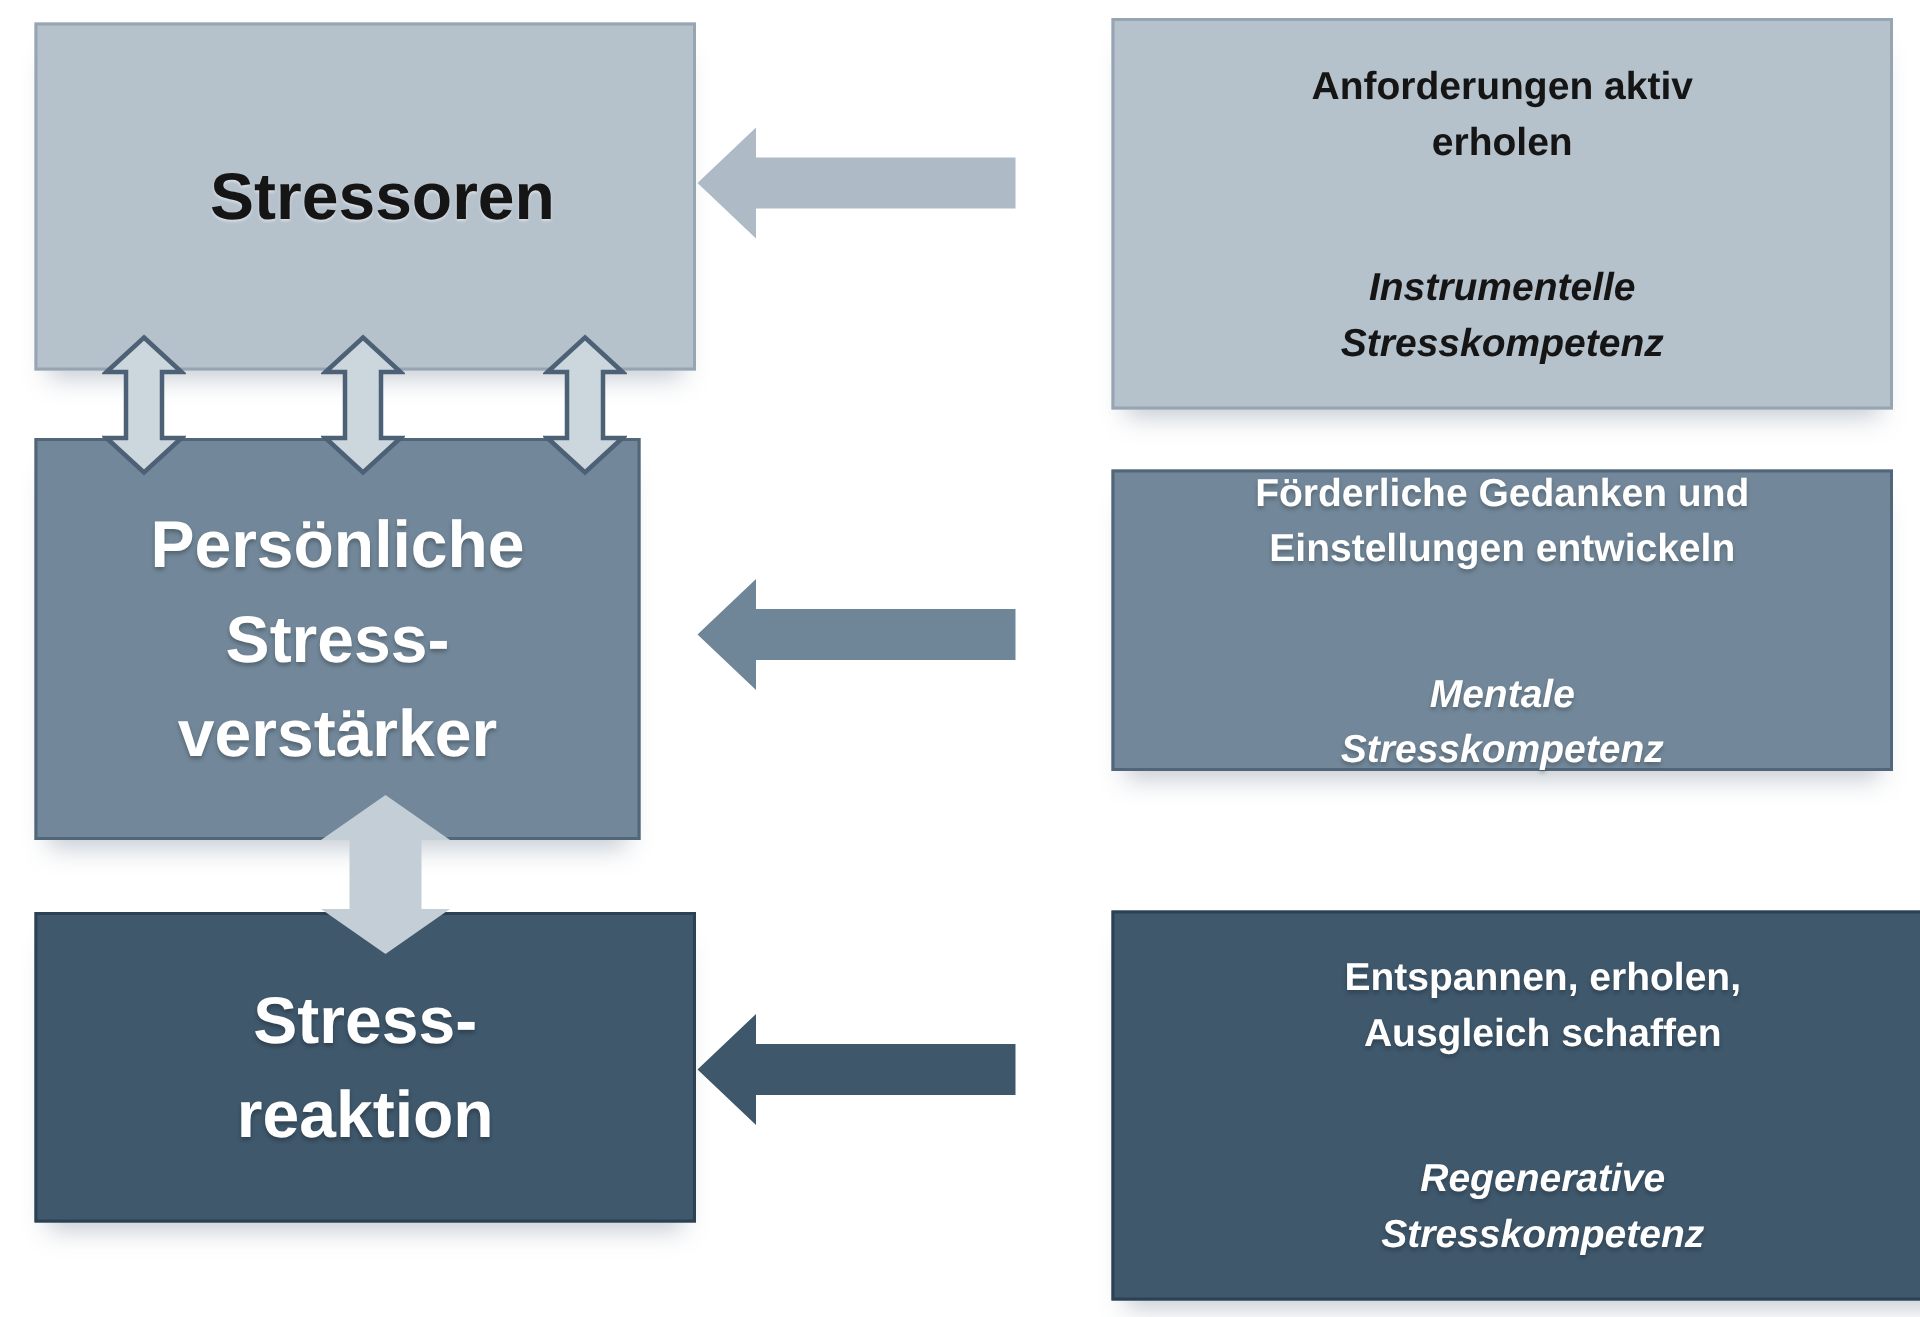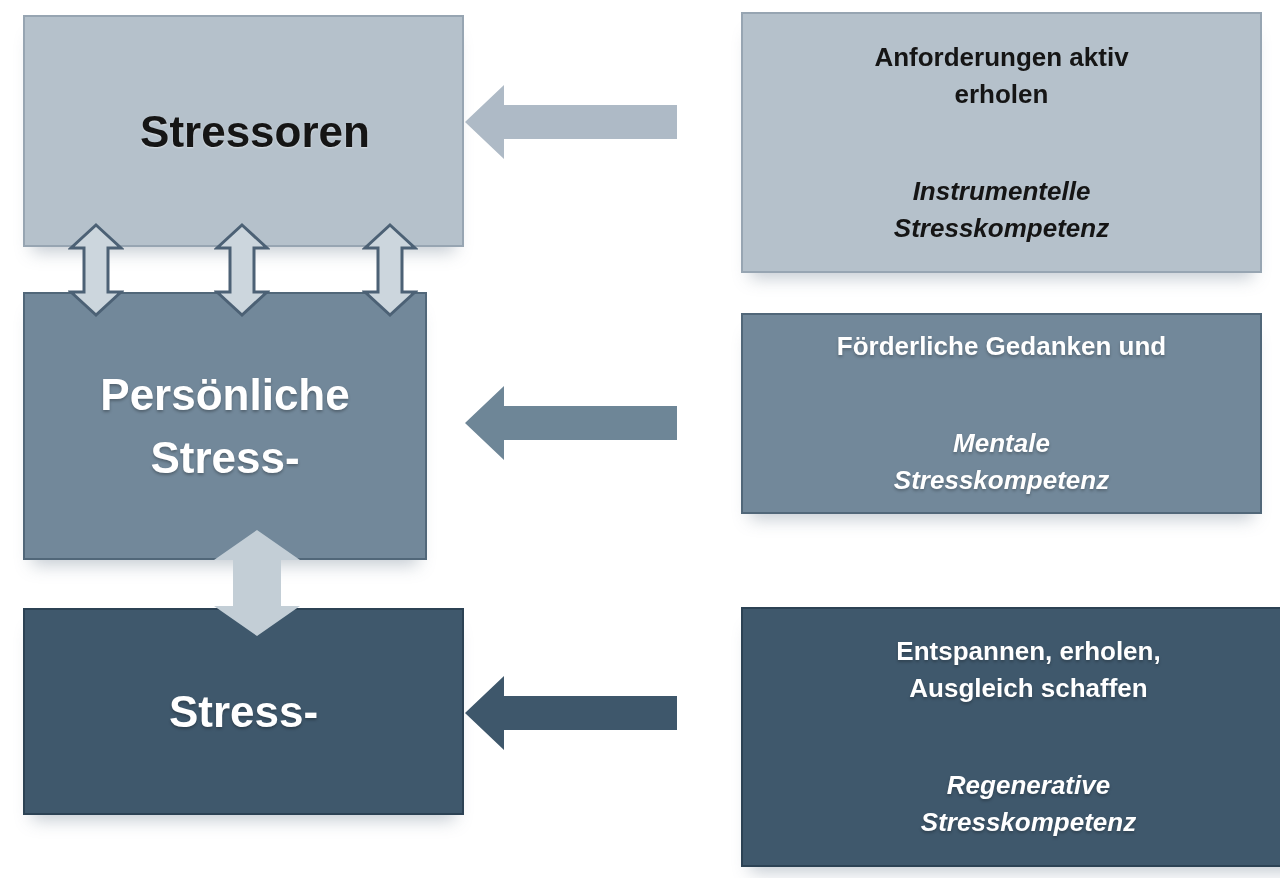--- a/index.html
+++ b/index.html
@@ -114,6 +114,7 @@
   <div class="box info info-2">
     <p class="action">
       <span>Förderliche Gedanken und</span><br>
+      <span>Einstellungen entwickeln</span>
     </p>
     <p class="competence">
       <span>Mentale</span><br>

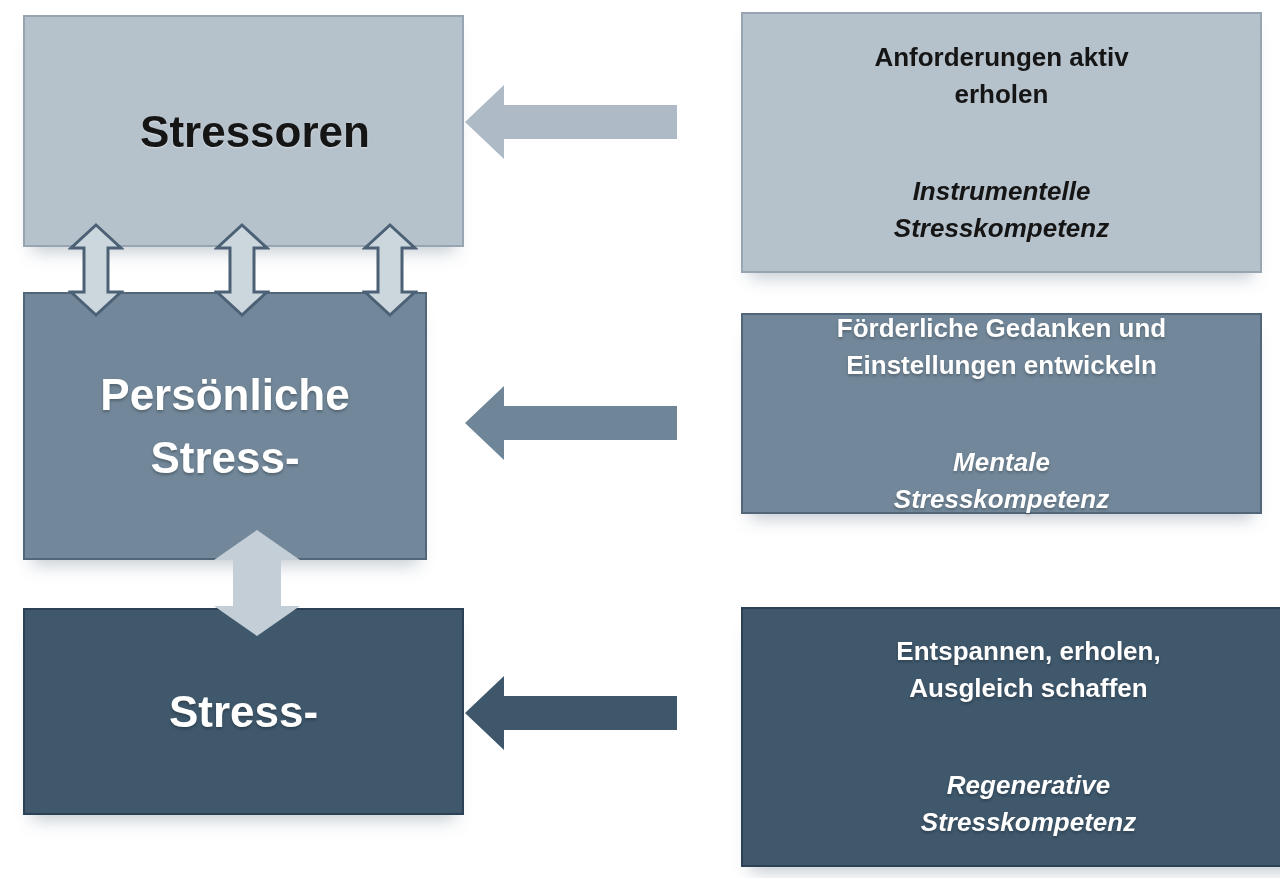--- a/index.html
+++ b/index.html
@@ -67,6 +67,7 @@
     <div class="headline light-text">
       <div>Persönliche</div>
       <div>Stress-</div>
+      <div>verstärker</div>
     </div>
   </div>
 

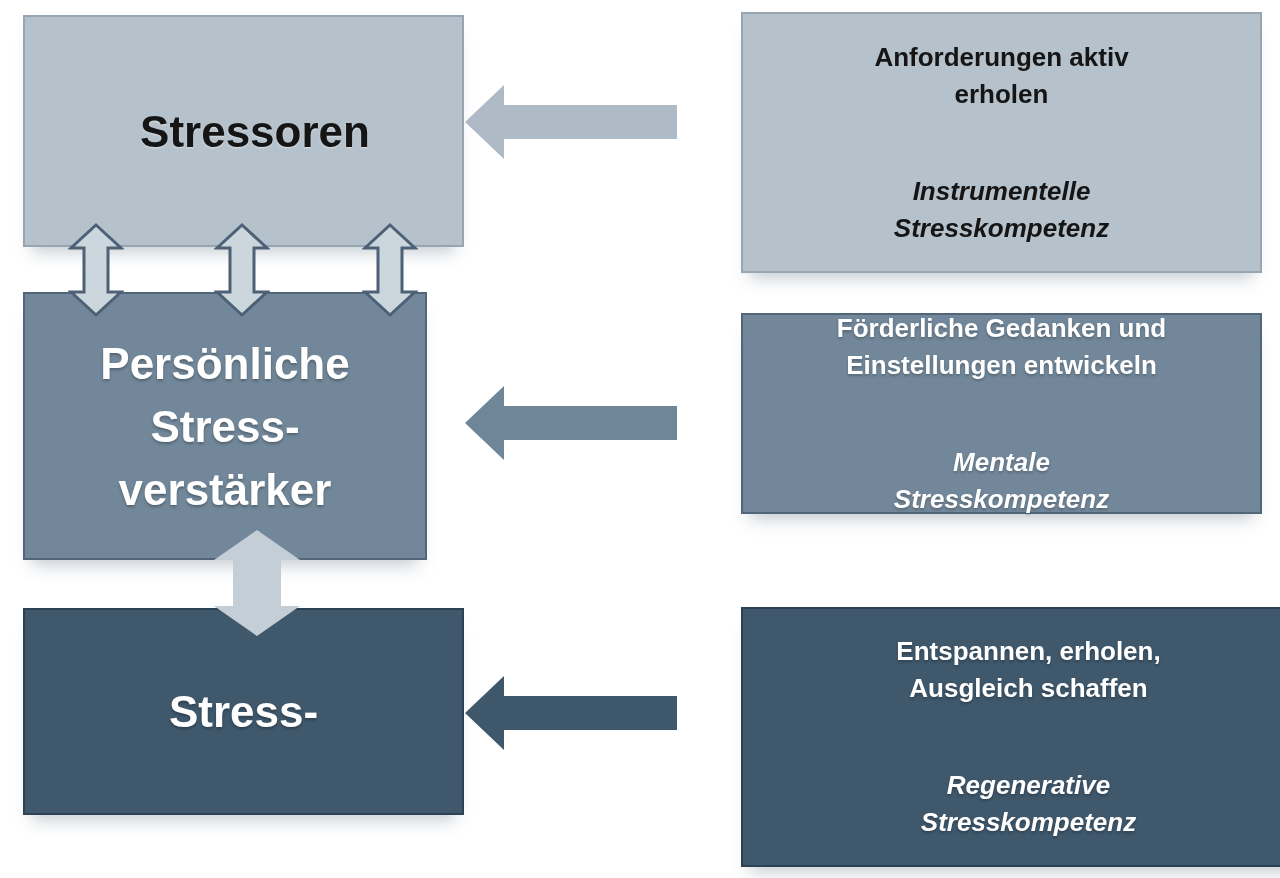--- a/index.html
+++ b/index.html
@@ -74,6 +74,7 @@
   <div class="box level level-3">
     <div class="headline light-text">
       <div>Stress-</div>
+      <div>reaktion</div>
     </div>
   </div>
 

